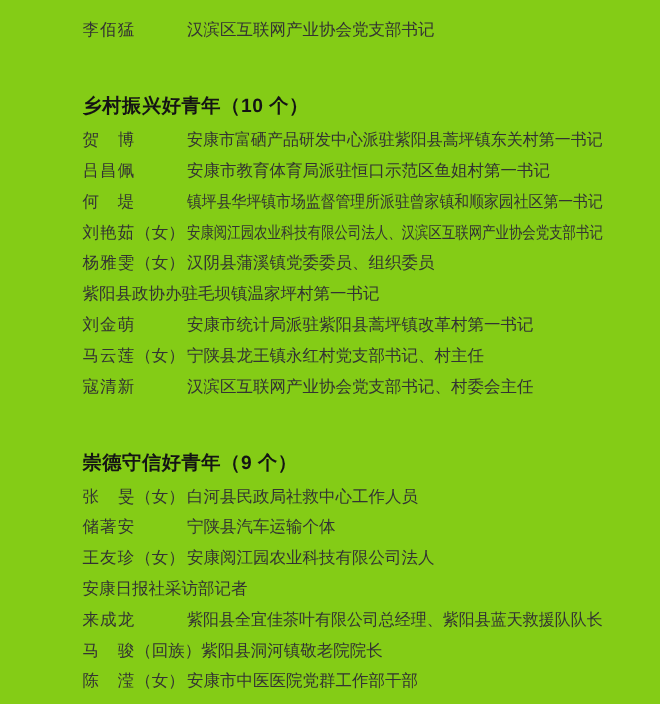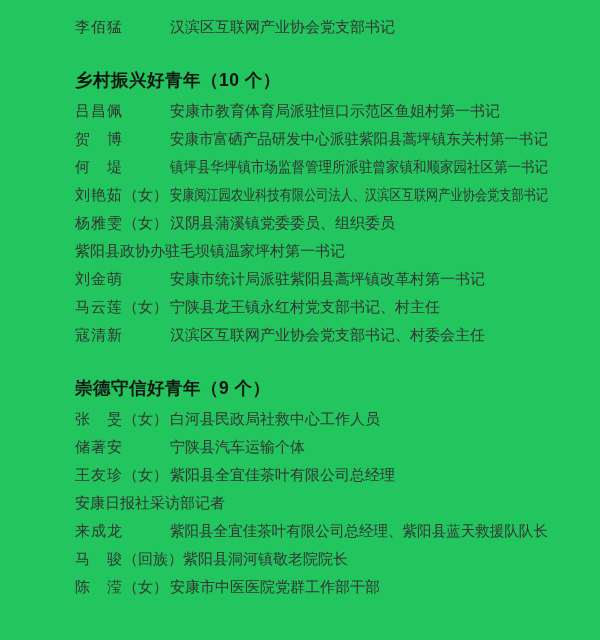--- a/index.html
+++ b/index.html
@@ -6,7 +6,7 @@
   .doc{
     position:relative;
     width:600px;height:640px;
-    background:#22c55e;
+    background:#84cc16;
     overflow:hidden;
     box-sizing:border-box;
     padding-top:13px;

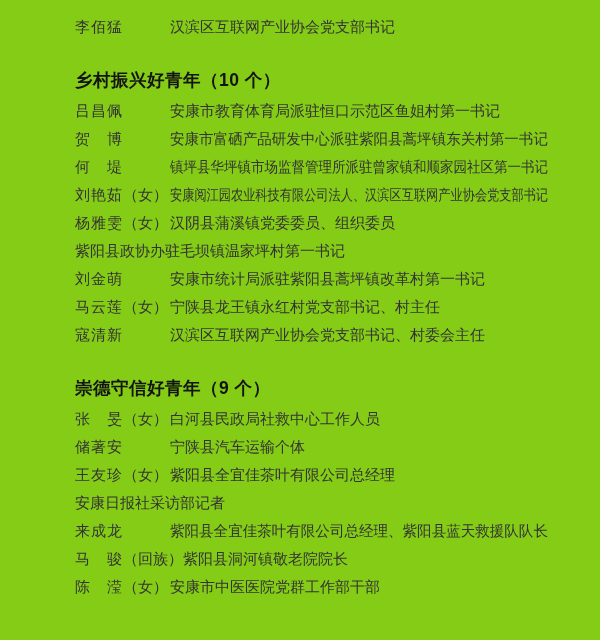--- a/index.html
+++ b/index.html
@@ -27,7 +27,7 @@
   .desc{display:inline-block;white-space:nowrap;transform-origin:0 50%;}
   .section-header{
     height:34px;
-    margin-top:22px;
+    margin-top:38px;
     display:flex;
     align-items:center;
     padding-left:75px;

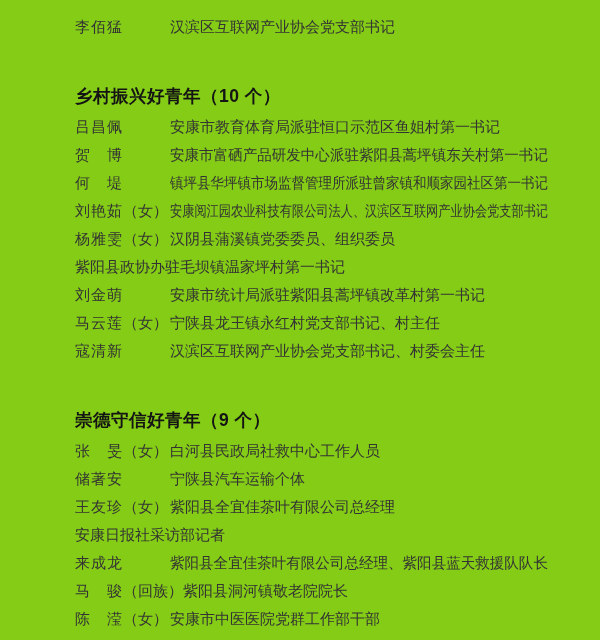--- a/index.html
+++ b/index.html
@@ -57,17 +57,17 @@
     <div>
         <div class="row">
           <span class="name-cell">
+            <span class="name">贺　博</span>
+            <span class="suffix"></span>
+          </span>
+          <span class="desc" style="transform: scaleX(0.969);">安康市富硒产品研发中心派驻紫阳县蒿坪镇东关村第一书记</span>
+        </div>
+        <div class="row">
+          <span class="name-cell">
             <span class="name">吕昌佩</span>
             <span class="suffix"></span>
           </span>
           <span class="desc">安康市教育体育局派驻恒口示范区鱼姐村第一书记</span>
-        </div>
-        <div class="row">
-          <span class="name-cell">
-            <span class="name">贺　博</span>
-            <span class="suffix"></span>
-          </span>
-          <span class="desc" style="transform: scaleX(0.969);">安康市富硒产品研发中心派驻紫阳县蒿坪镇东关村第一书记</span>
         </div>
         <div class="row">
           <span class="name-cell">

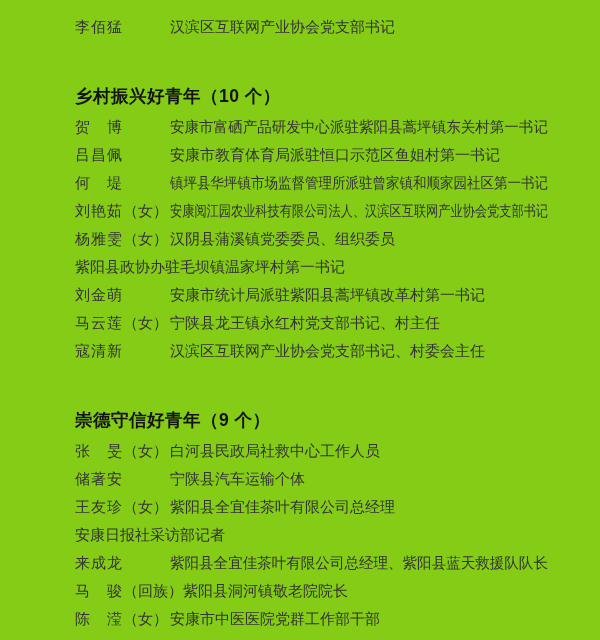--- a/index.html
+++ b/index.html
@@ -139,7 +139,7 @@
             <span class="name">王友珍</span>
             <span class="suffix">（女）</span>
           </span>
-          <span class="desc">紫阳县全宜佳茶叶有限公司总经理</span>
+          <span class="desc">安康阅江园农业科技有限公司法人</span>
         </div>
         <div class="row">
           <span class="desc">安康日报社采访部记者</span>

